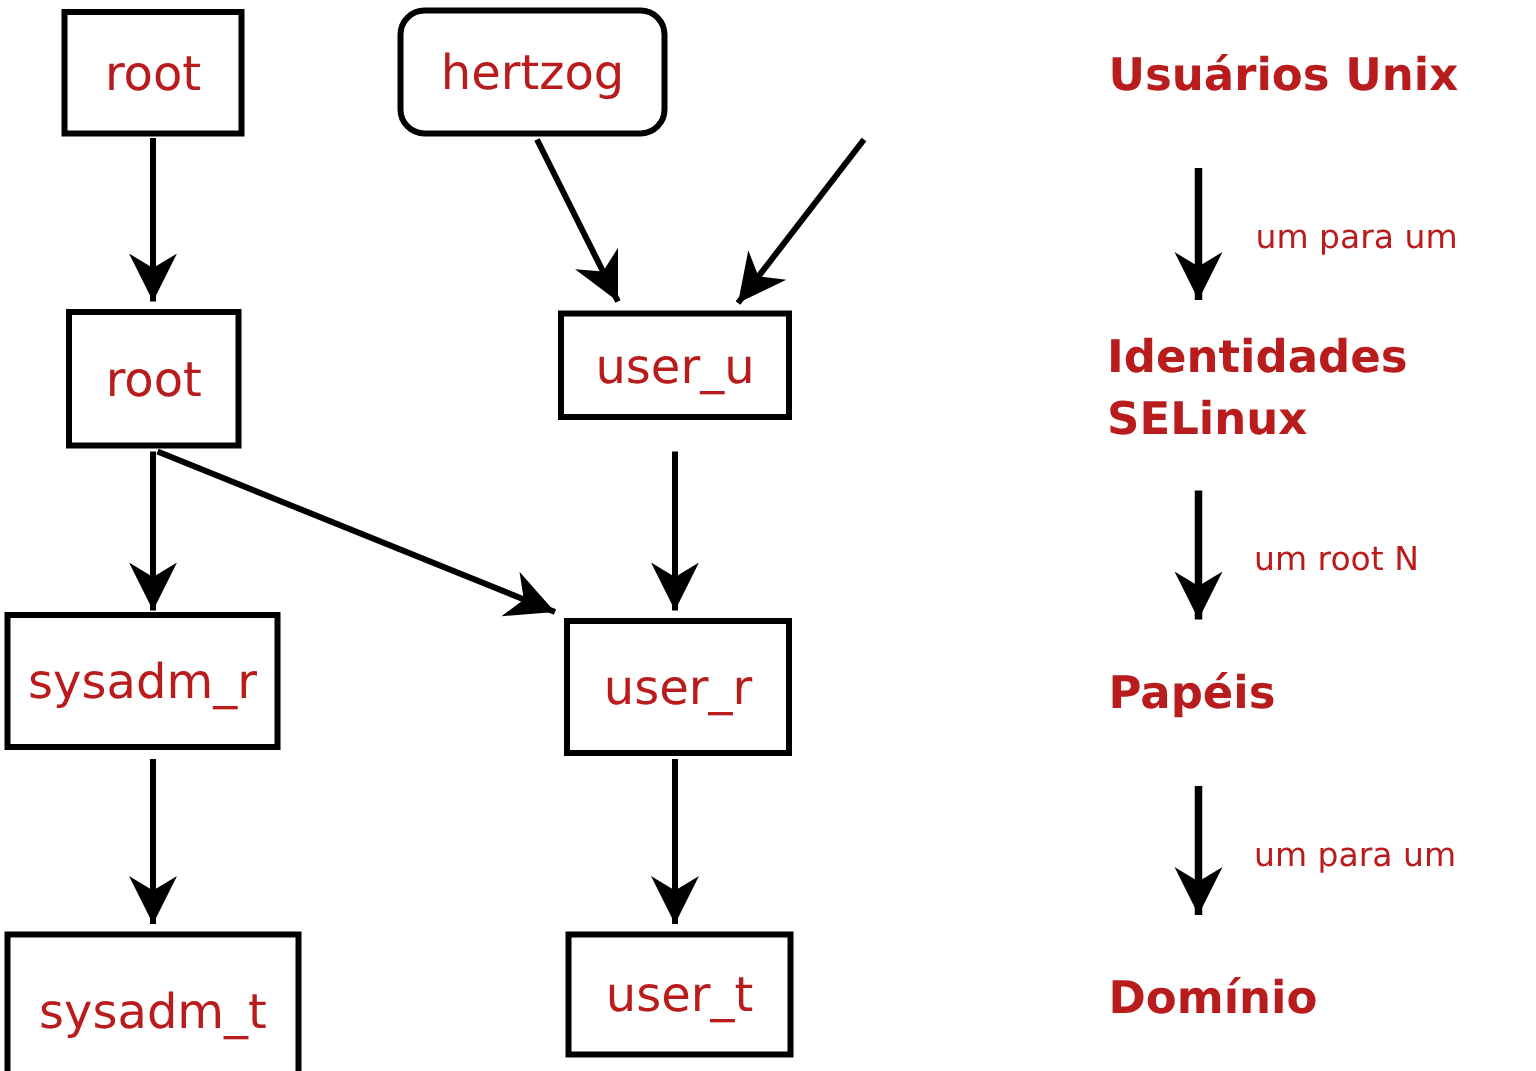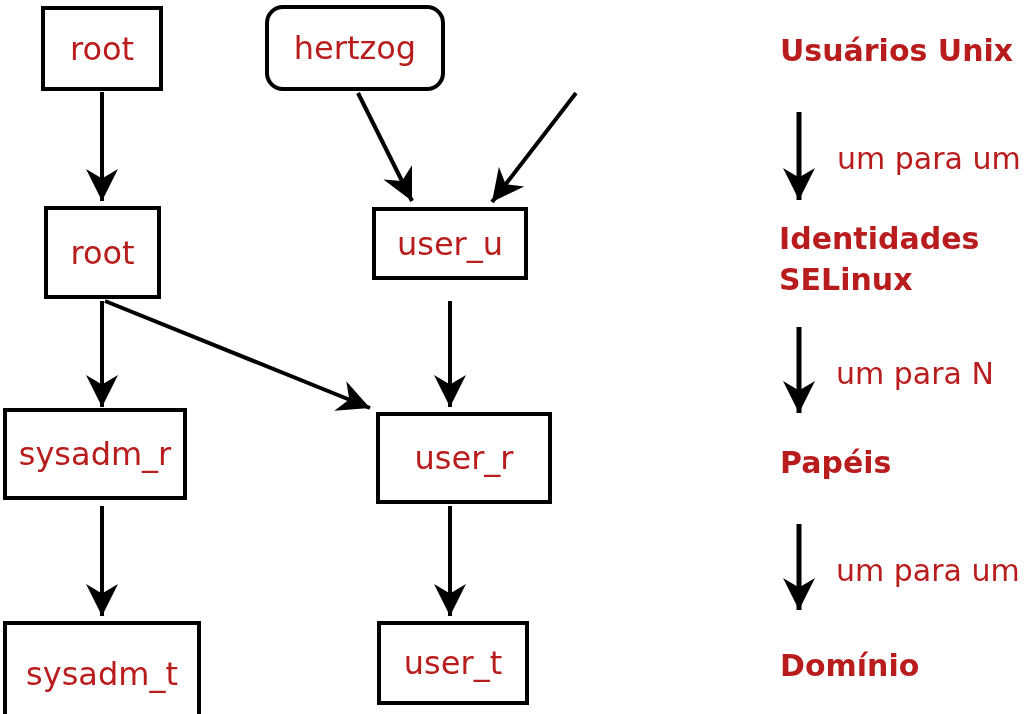--- a/index.html
+++ b/index.html
@@ -42,7 +42,6 @@
     font-size: 30px;
     line-height: 41px;
     white-space: pre-line;
-    margin-left: 41px;
   }
   .legend-map {
     position: absolute;

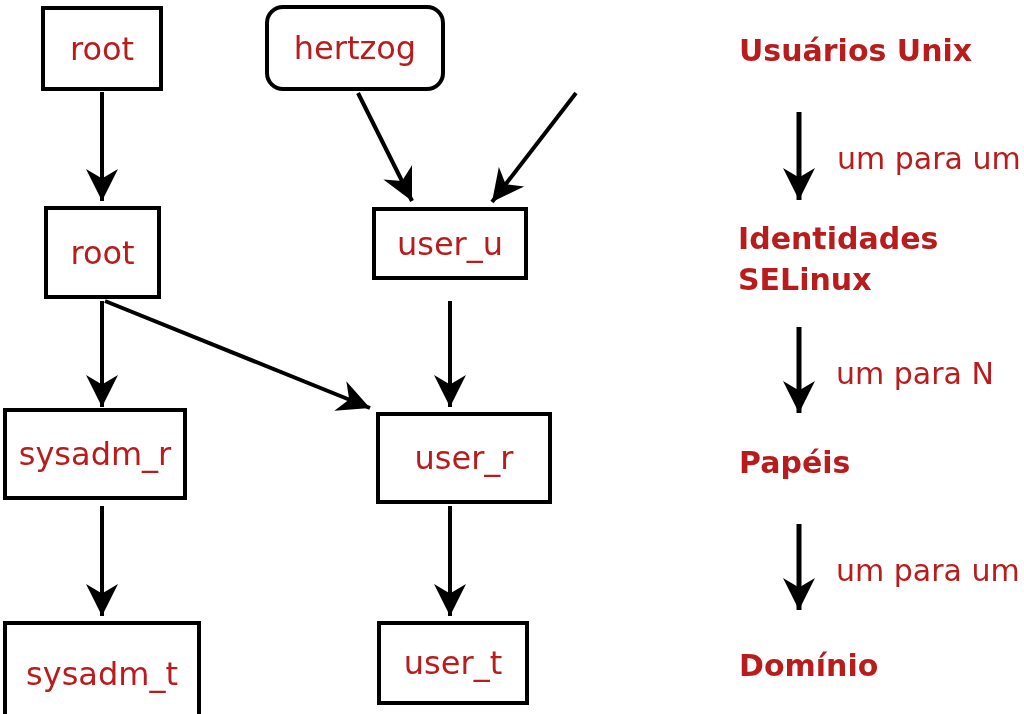--- a/index.html
+++ b/index.html
@@ -45,7 +45,7 @@
   }
   .legend-map {
     position: absolute;
-    font-size: 30px;
+    font-size: 22px;
     line-height: 35px;
     white-space: nowrap;
   }

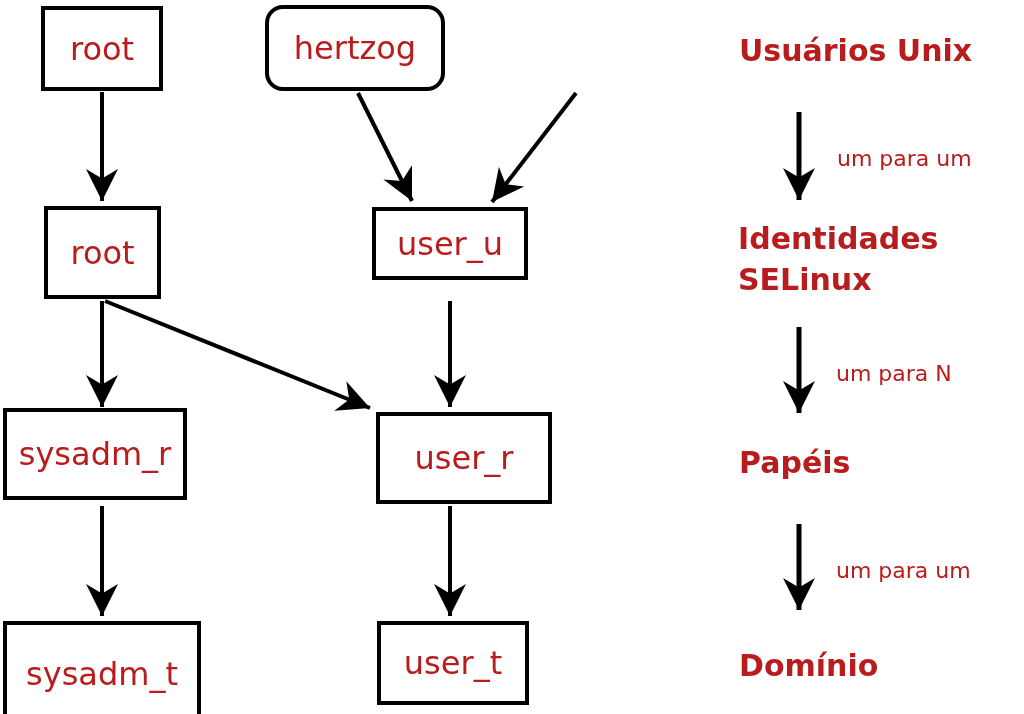--- a/index.html
+++ b/index.html
@@ -94,7 +94,7 @@
   <div class="legend-map" style="left:837px; top:141px;">um para um</div>
   <div class="legend-title" style="left:738px; top:218px;">Identidades
 SELinux</div>
-  <div class="legend-map" style="left:836px; top:356px;">um para N</div>
+  <div class="legend-map" style="left:836px; top:356px;">um root N</div>
   <div class="legend-title" style="left:739px; top:442px;">Papéis</div>
   <div class="legend-map" style="left:836px; top:553px;">um para um</div>
   <div class="legend-title" style="left:739px; top:645px;">Domínio</div>

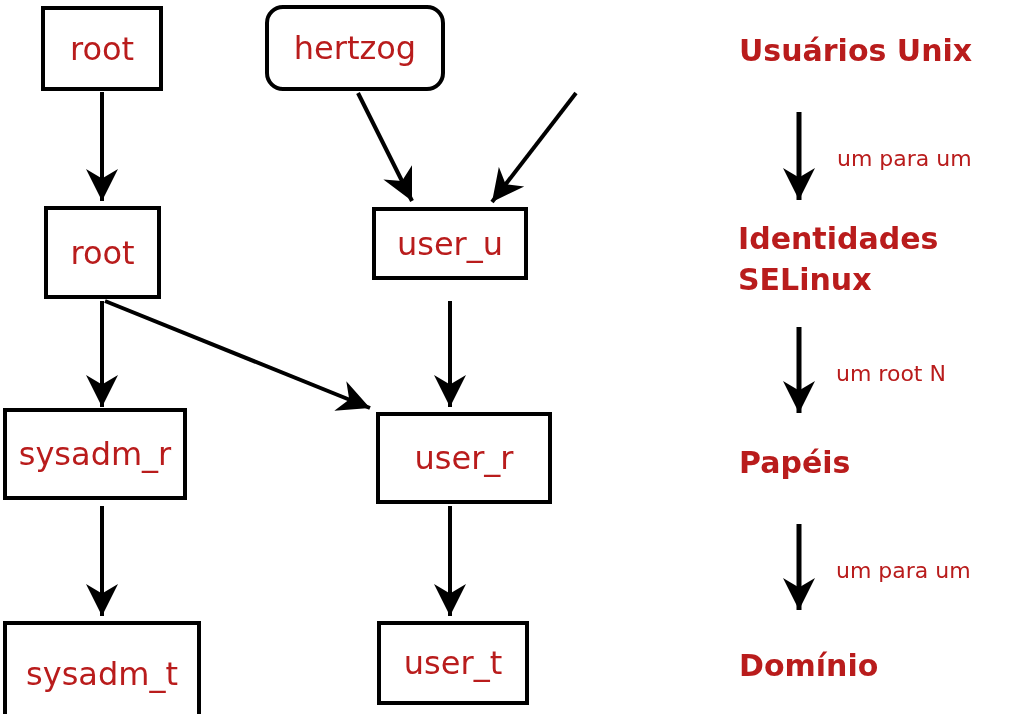--- a/index.html
+++ b/index.html
@@ -85,7 +85,7 @@
   <div class="node" style="left:372px; top:207px; width:156px; height:73px;">user_u</div>
 
   <div class="node" style="left:3px;   top:408px; width:184px; height:92px;">sysadm_r</div>
-  <div class="node" style="left:376px; top:412px; width:176px; height:92px;">user_r</div>
+  <div class="node" style="left:376px; top:412px; width:152px; height:92px;">user_r</div>
 
   <div class="node" style="left:3px;   top:621px; width:198px; height:105px;">sysadm_t</div>
   <div class="node" style="left:377px; top:621px; width:152px; height:84px;">user_t</div>

